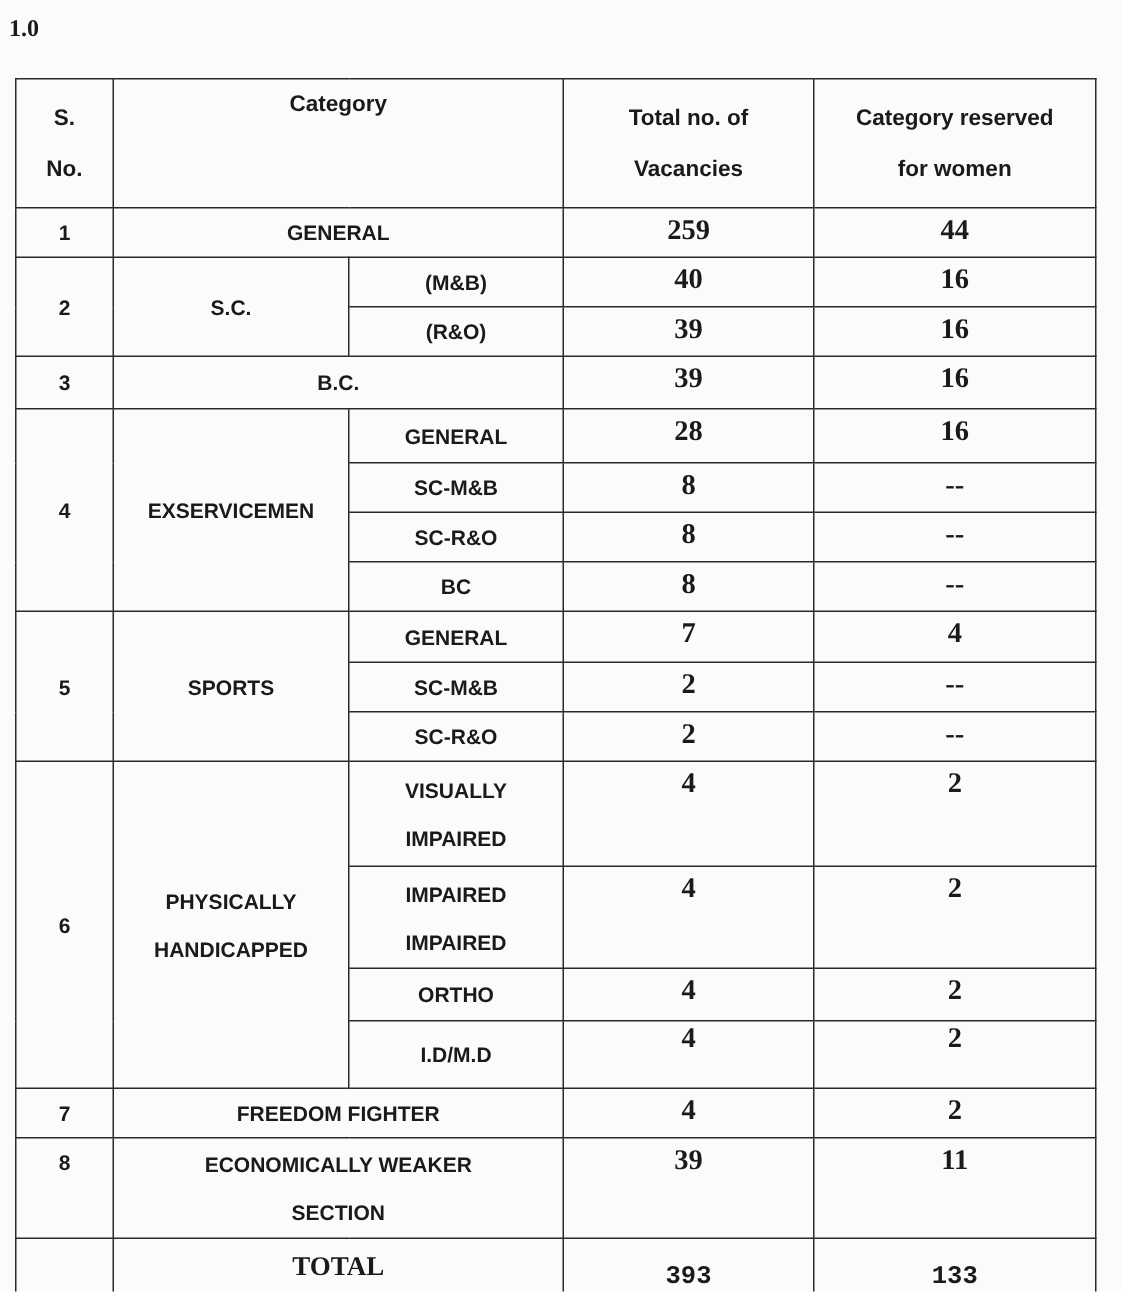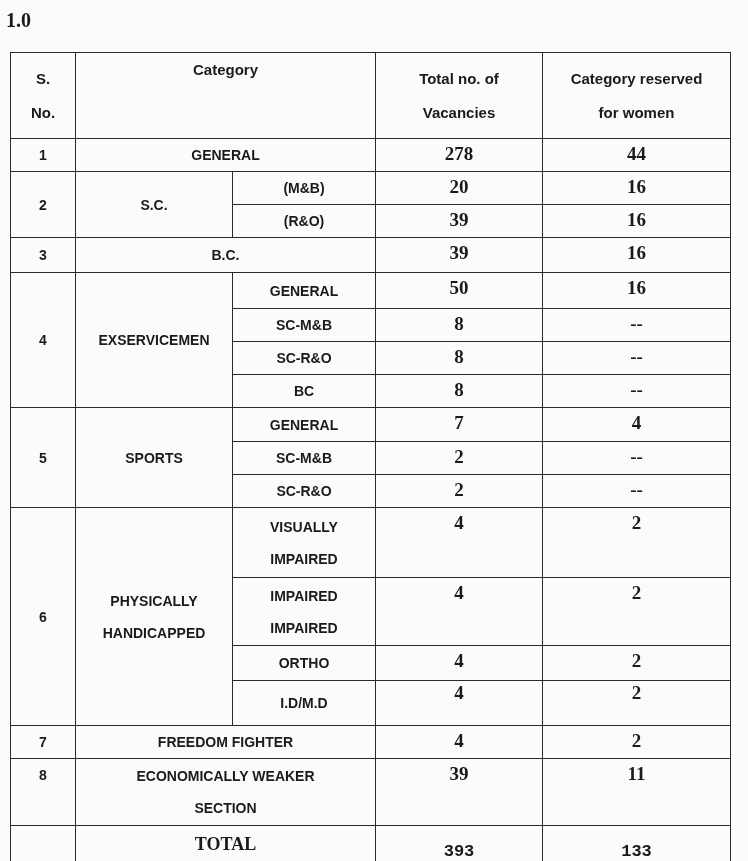--- a/index.html
+++ b/index.html
@@ -8,7 +8,7 @@
     font-family: "Liberation Sans", sans-serif; color: #1a1a1a;
   }
   .heading { position: absolute; left: 6px; top: 6px; height: 28px; display: flex; align-items: center; }
-  .heading .num { font-family: "Liberation Serif", serif; font-weight: bold; font-size: 20px; width: 48px; }
+  .heading .num { font-family: "Liberation Serif", serif; font-weight: bold; font-size: 16px; width: 48px; }
   .heading .title { font-weight: bold; font-size: 16px; text-decoration: underline; text-underline-offset: 3px; }
   table {
     position: absolute; left: 10px; top: 52px; width: 720px;

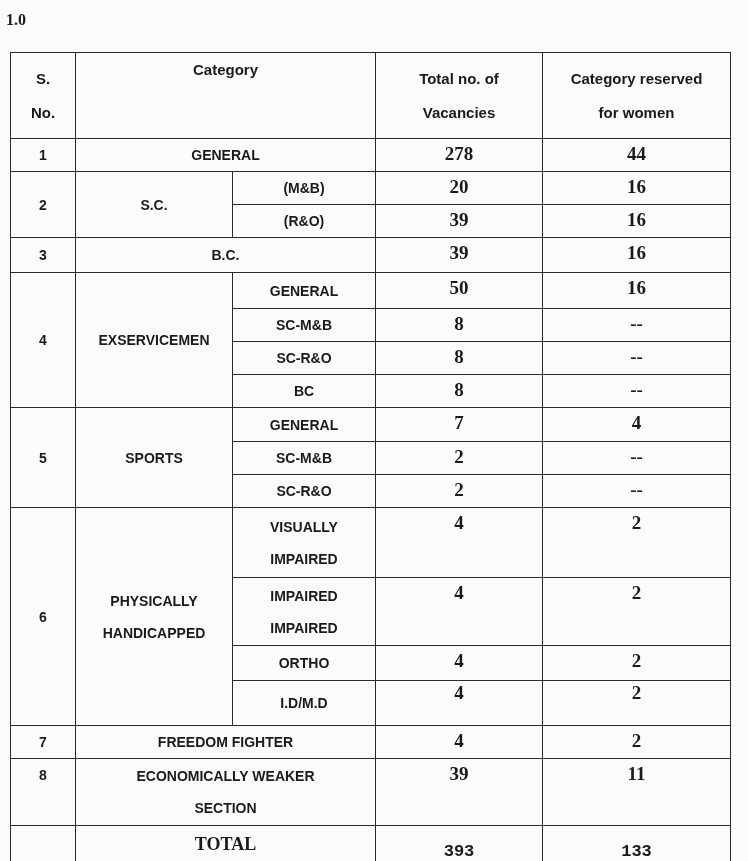--- a/index.html
+++ b/index.html
@@ -59,7 +59,7 @@
   <tr style="height:33px">
     <td class="sn">1</td>
     <td colspan="2" class="lbl">GENERAL</td>
-    <td class="val">278</td>
+    <td class="val">259</td>
     <td class="val">44</td>
   </tr>
 

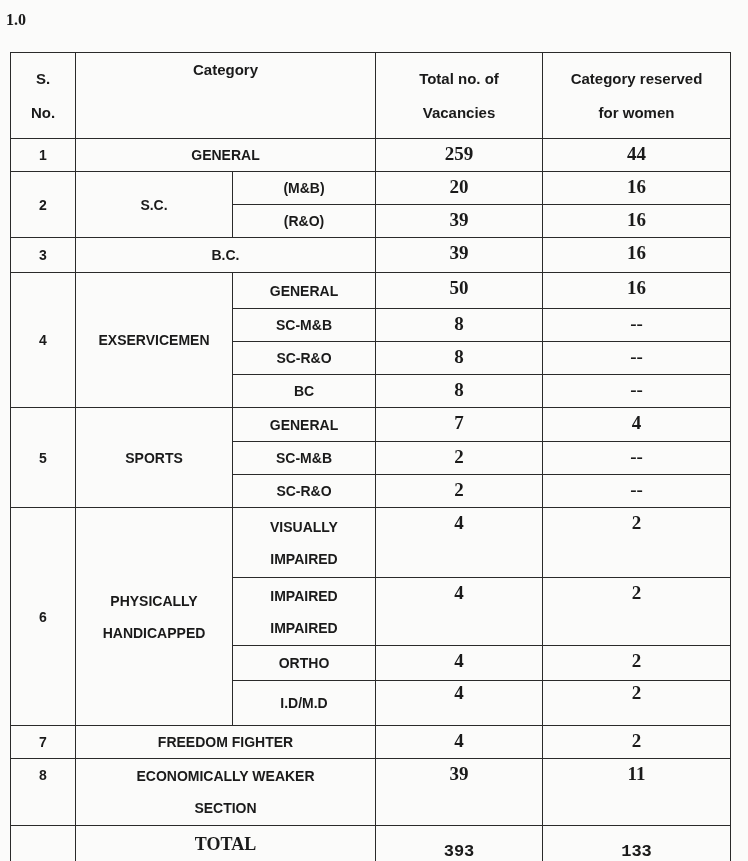--- a/index.html
+++ b/index.html
@@ -67,7 +67,7 @@
     <td rowspan="2" class="sn">2</td>
     <td rowspan="2" class="lbl">S.C.</td>
     <td class="lbl">(M&amp;B)</td>
-    <td class="val">20</td>
+    <td class="val">40</td>
     <td class="val">16</td>
   </tr>
   <tr style="height:32px">

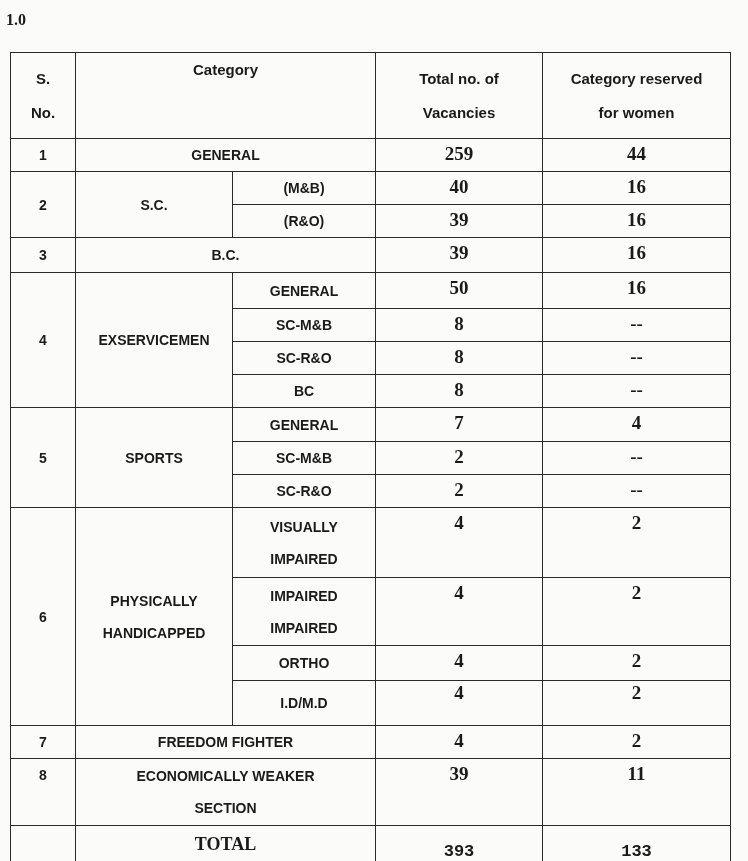--- a/index.html
+++ b/index.html
@@ -87,7 +87,7 @@
     <td rowspan="4" class="sn">4</td>
     <td rowspan="4" class="lbl">EXSERVICEMEN</td>
     <td class="lbl">GENERAL</td>
-    <td class="val">50</td>
+    <td class="val">28</td>
     <td class="val">16</td>
   </tr>
   <tr style="height:33px">

